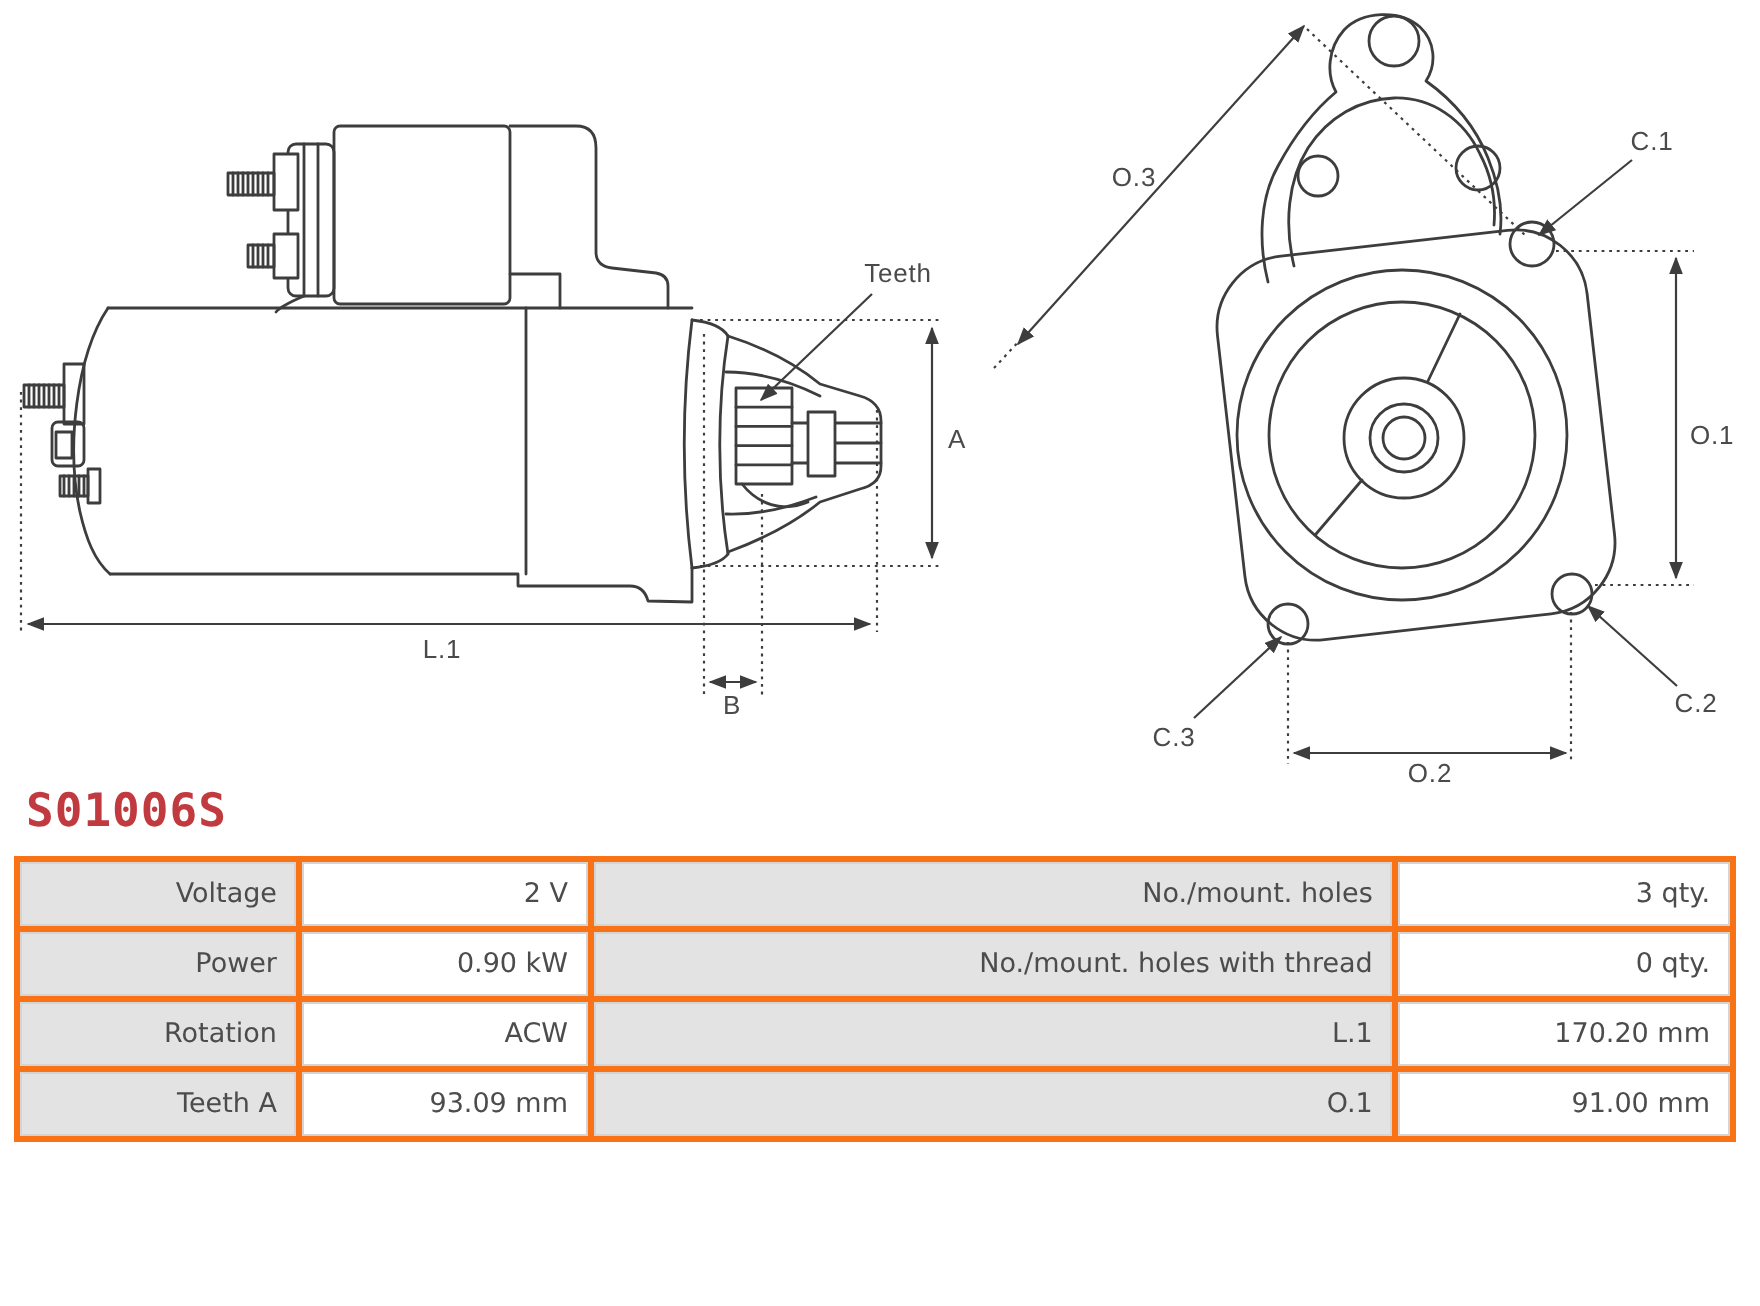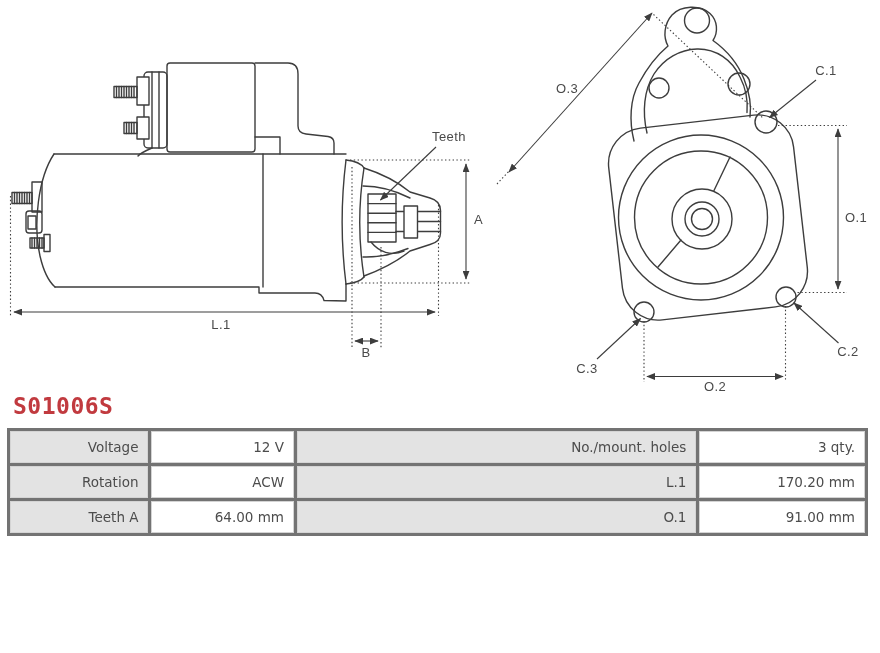--- a/index.html
+++ b/index.html
@@ -20,7 +20,7 @@
   table.specs{
     position:absolute;top:428px;left:7px;width:861px;
     border-collapse:separate;border-spacing:3px;table-layout:fixed;
-    background:#737373;
+    background:#f97316;
   }
   table.specs td{
     height:30px;font-size:13.5px;color:#4c4c4c;

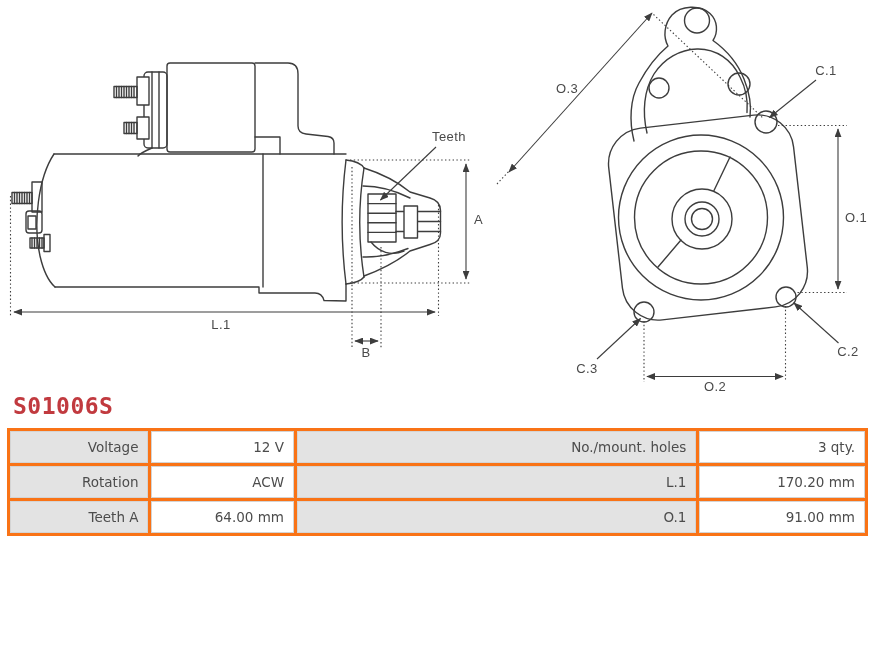--- a/index.html
+++ b/index.html
@@ -177,7 +177,7 @@
   <tbody>
     <tr>
       <td class="lbl">Voltage</td>
-      <td class="val">12 V</td>
+      <td class="val">2 V</td>
       <td class="lbl">No./mount. holes</td>
       <td class="val">3 qty.</td>
     </tr>

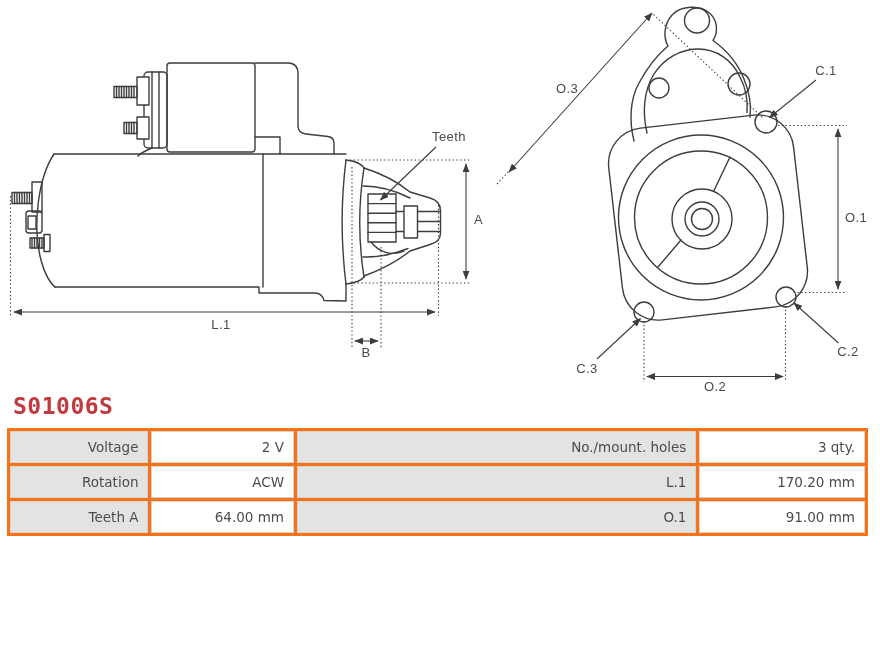--- a/index.html
+++ b/index.html
@@ -182,6 +182,12 @@
       <td class="val">3 qty.</td>
     </tr>
     <tr>
+      <td class="lbl">Power</td>
+      <td class="val">0.90 kW</td>
+      <td class="lbl">No./mount. holes with thread</td>
+      <td class="val">0 qty.</td>
+    </tr>
+    <tr>
       <td class="lbl">Rotation</td>
       <td class="val">ACW</td>
       <td class="lbl">L.1</td>

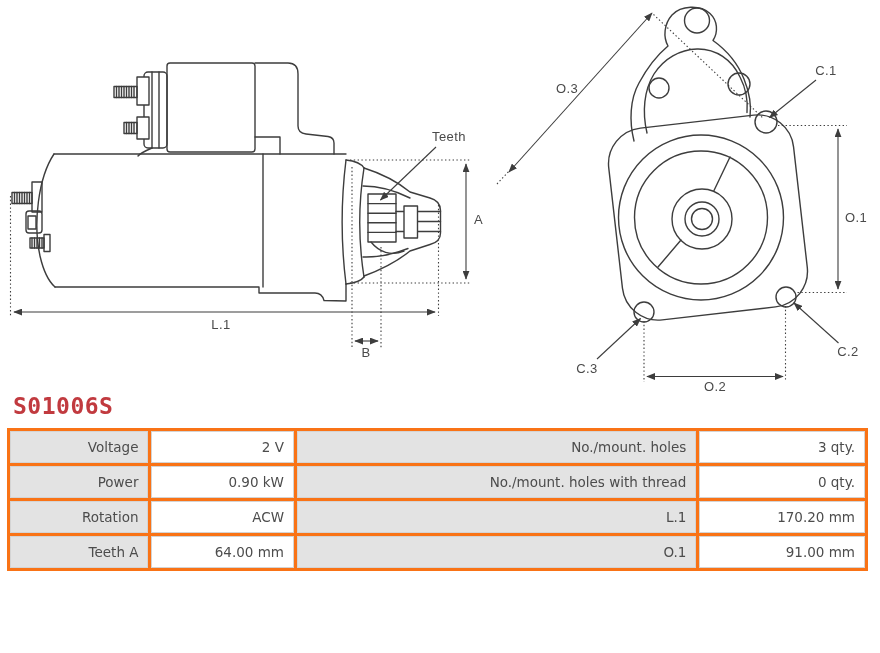--- a/index.html
+++ b/index.html
@@ -195,7 +195,7 @@
     </tr>
     <tr>
       <td class="lbl">Teeth A</td>
-      <td class="val">64.00 mm</td>
+      <td class="val">93.09 mm</td>
       <td class="lbl">O.1</td>
       <td class="val">91.00 mm</td>
     </tr>

